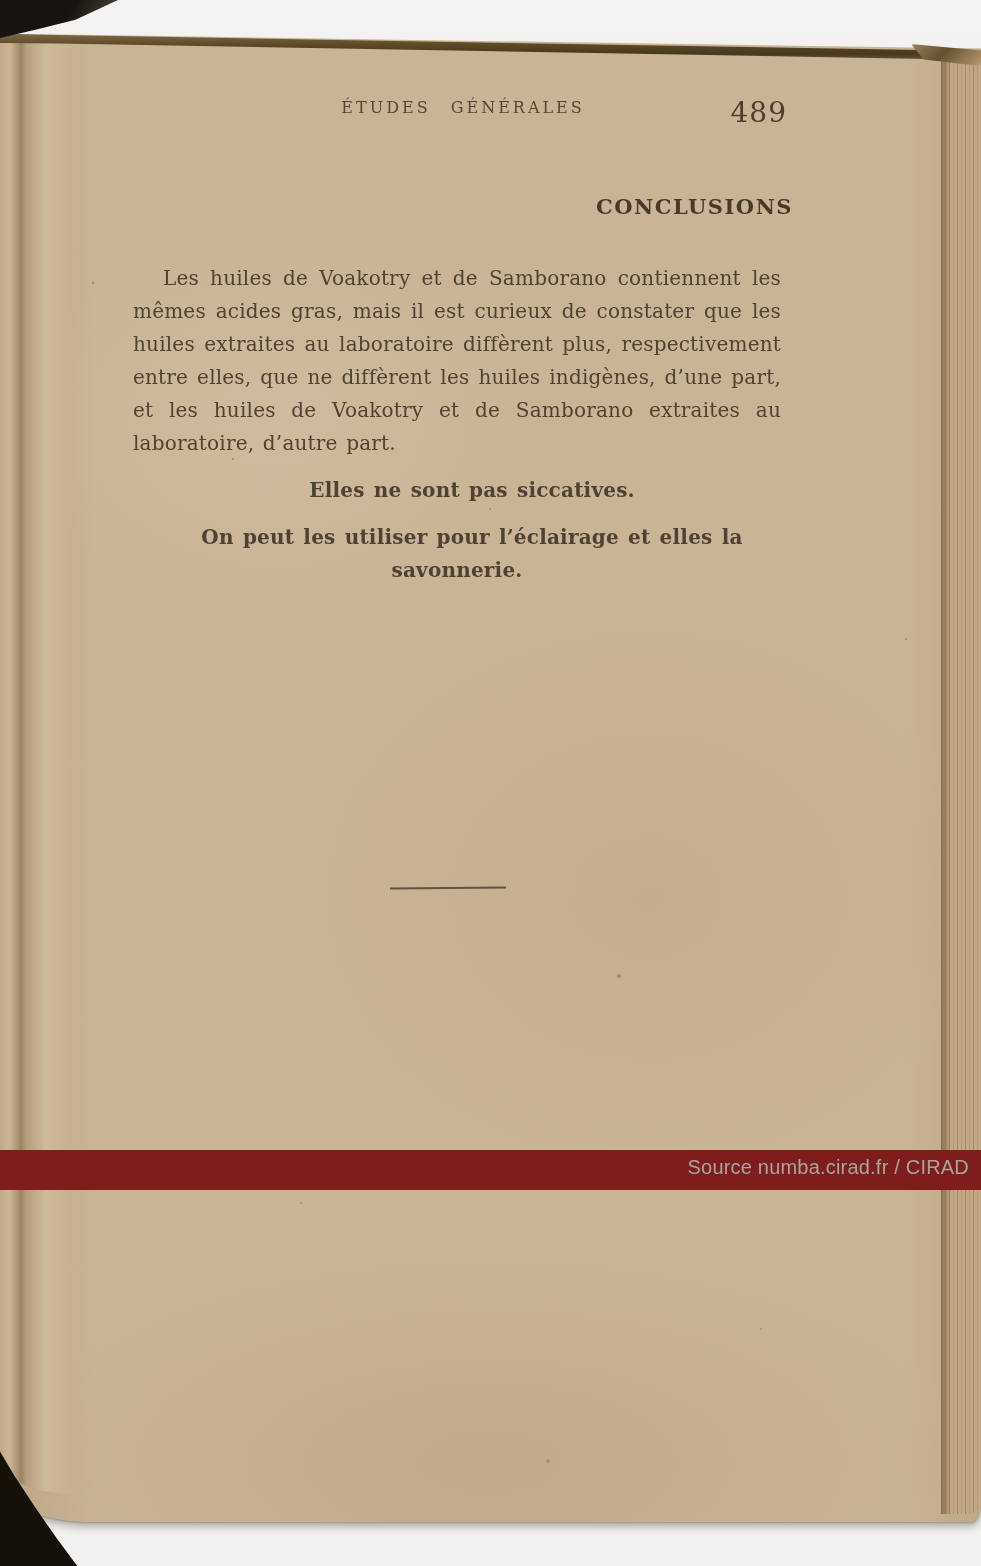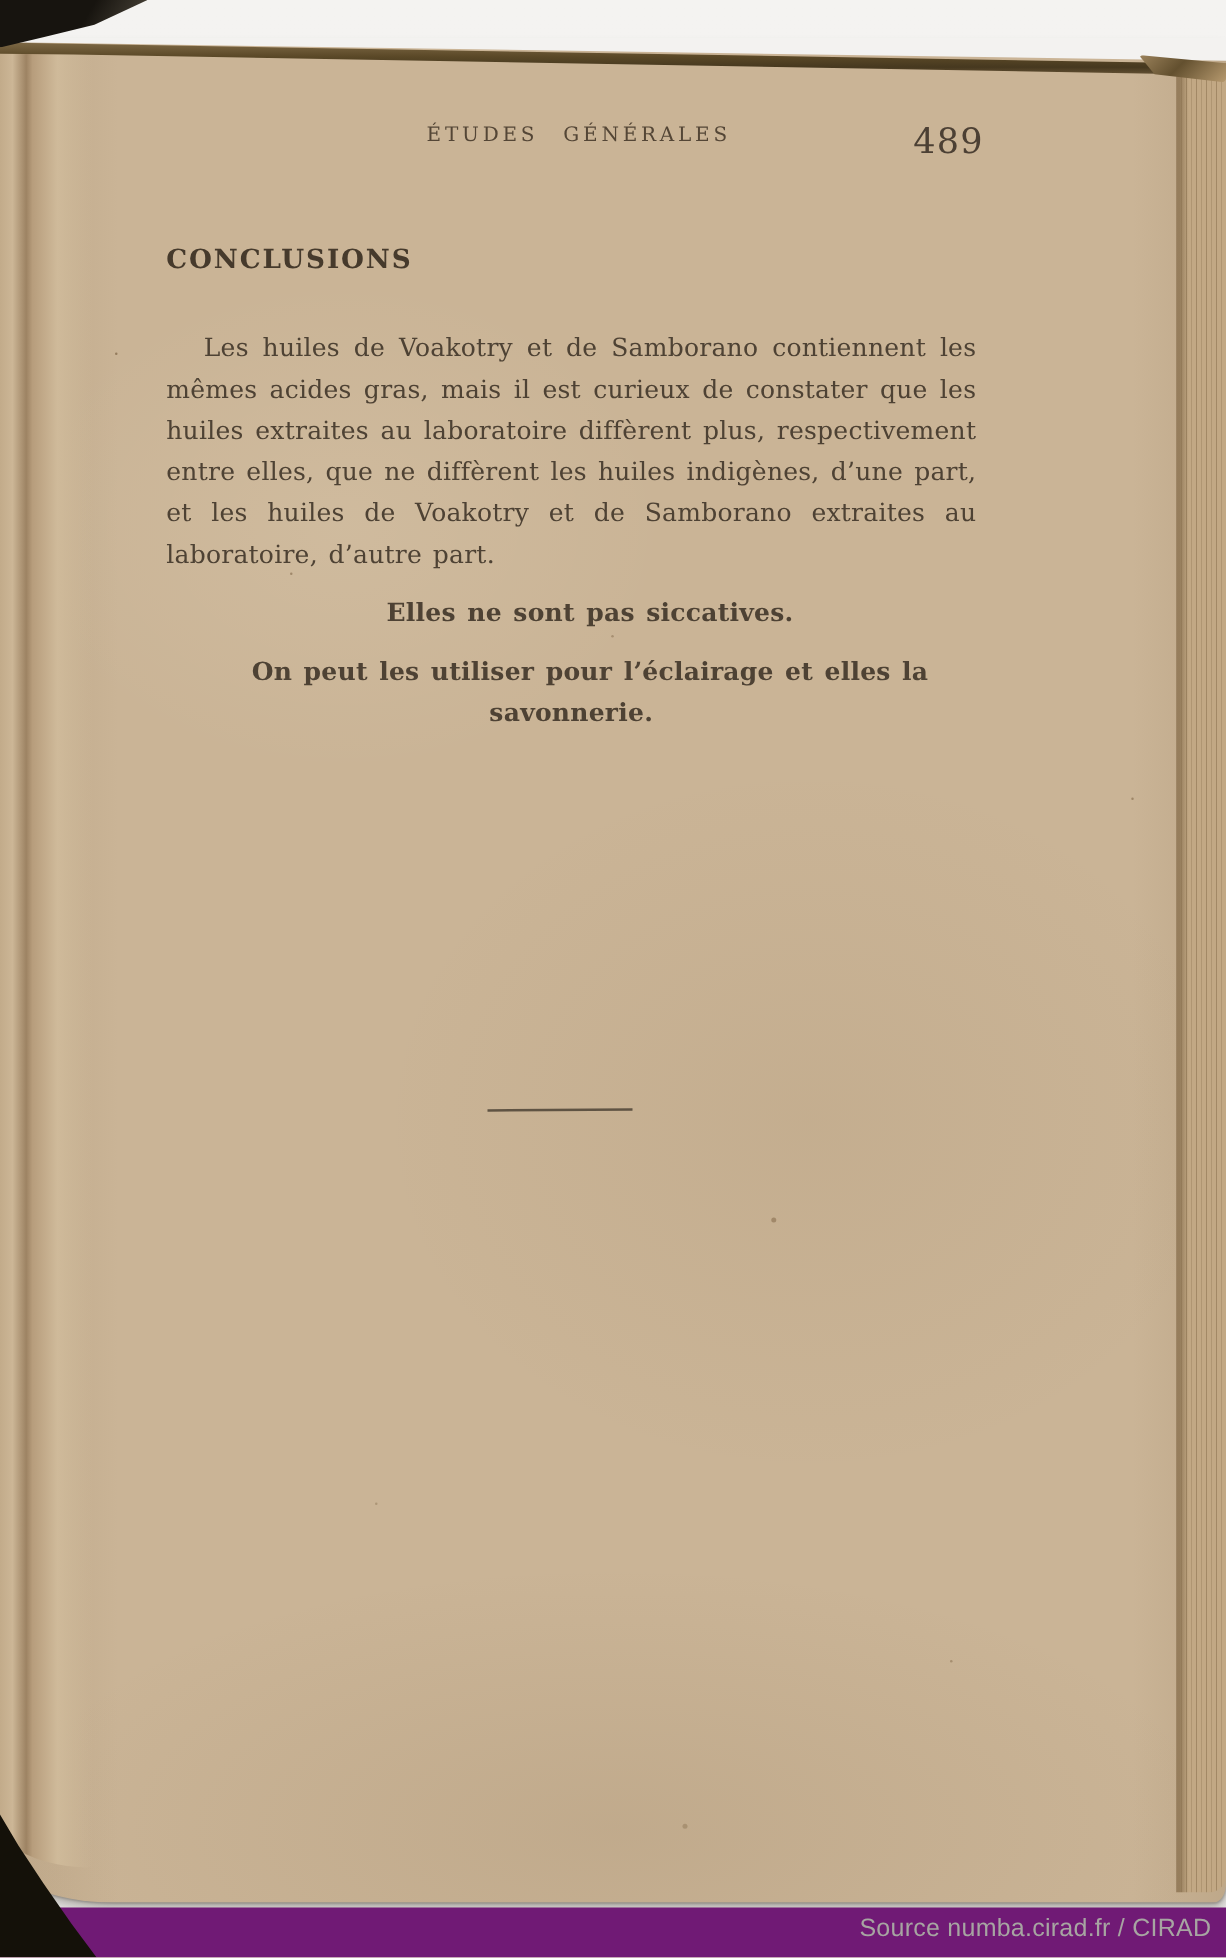--- a/index.html
+++ b/index.html
@@ -10,7 +10,7 @@
     position:relative;
     overflow:hidden;
   }
-  .stage{position:absolute;inset:0;width:981px;height:1566px;border-radius:24px;}
+  .stage{position:absolute;inset:0;width:981px;height:1190px;border-radius:24px;}
 
   
   .backdrop{position:absolute;inset:0;background:linear-gradient(180deg,#f4f3f1 0%,#f1f0ee 92%,#ececea 100%);}

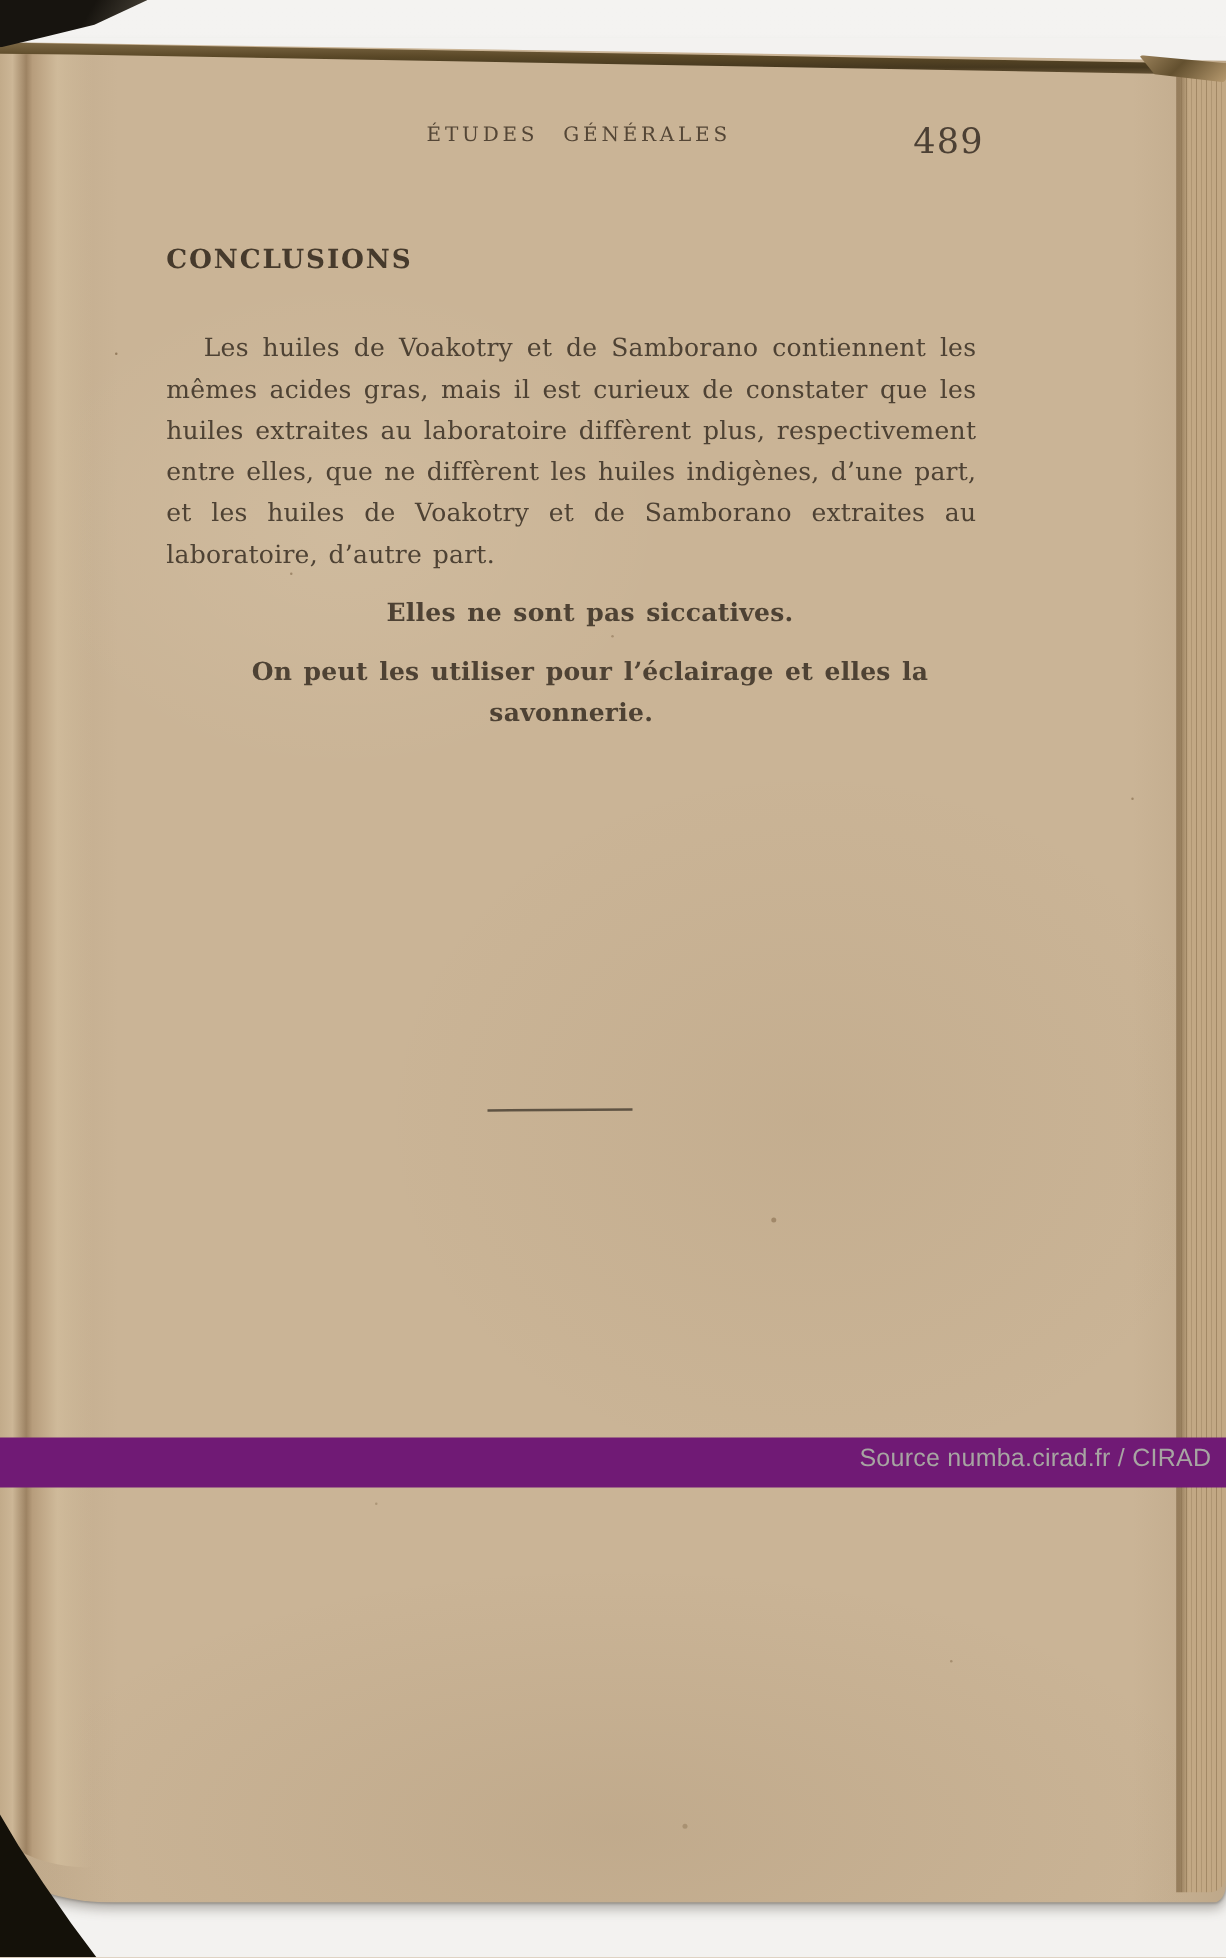--- a/index.html
+++ b/index.html
@@ -113,7 +113,7 @@
   }
   .section-heading{
     position:absolute;left:133px;top:194px;width:660px;z-index:5;
-    text-align:left;font-size:21px;font-weight:bold;
+    text-align:right;font-size:21px;font-weight:bold;
     letter-spacing:1.5px;color:#463a2c;
   }
   .text-block{

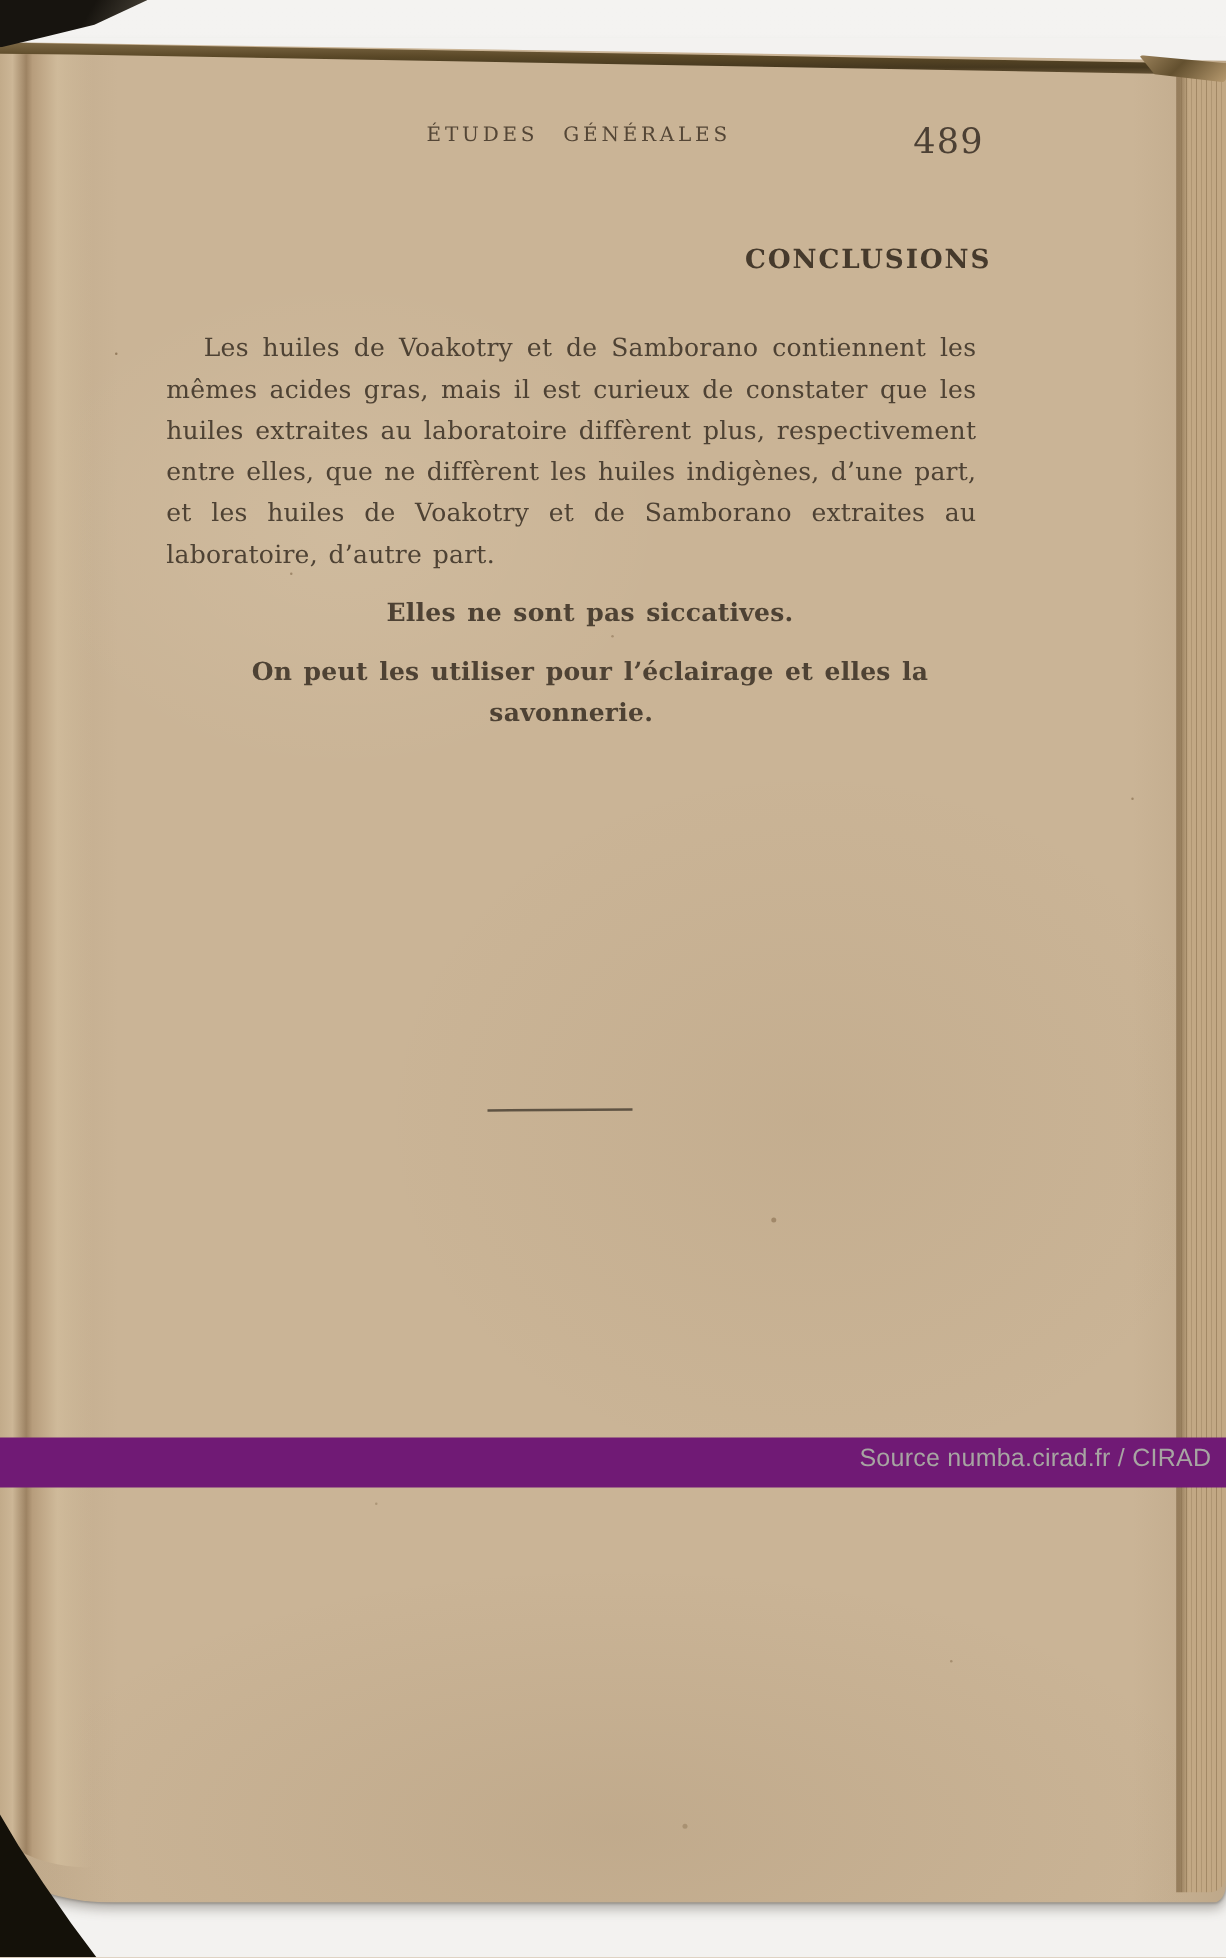--- a/index.html
+++ b/index.html
@@ -134,7 +134,7 @@
   
   .watermark-bar{
     position:absolute;left:0;bottom:0;width:981px;height:40px;
-    background:#701a75;z-index:5;
+    background:#7f1d1d;z-index:5;
   }
   .watermark-text{
     position:absolute;right:12px;top:6px;

